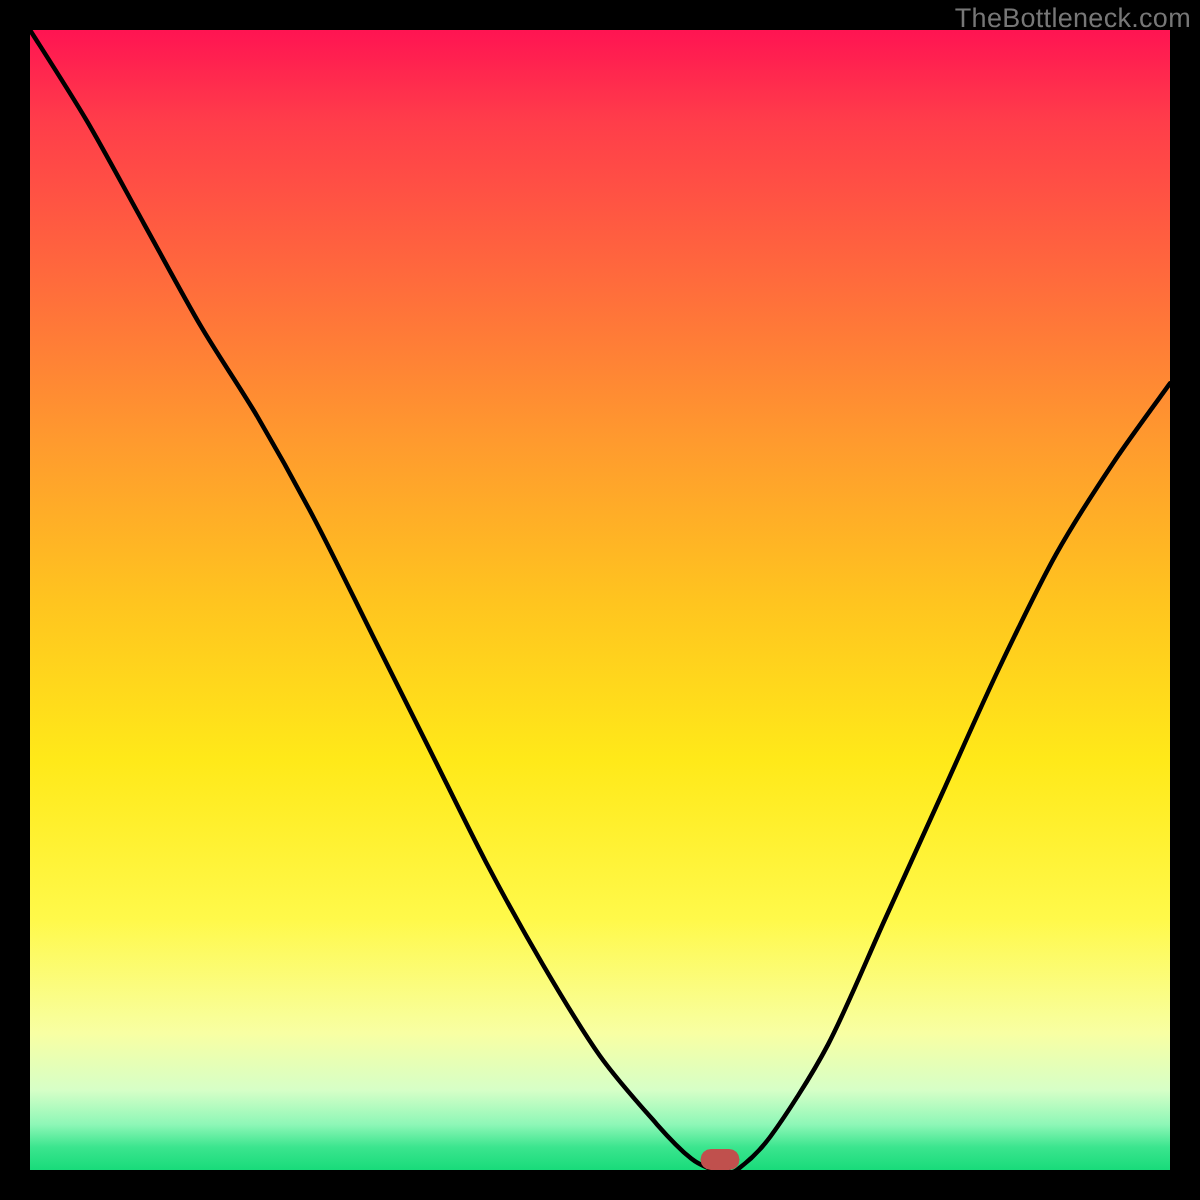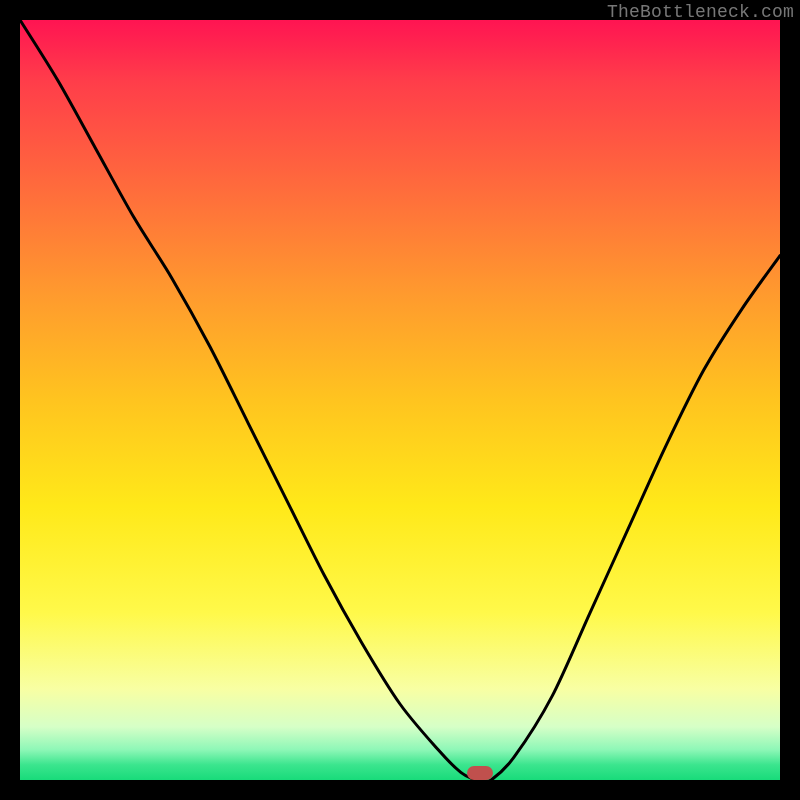--- a/index.html
+++ b/index.html
@@ -16,7 +16,6 @@
     width: 800px;
     height: 800px;
     background: #000;
-    font-family: Liberation Mono, monospace;
   }
   .plot {
     position: absolute;

